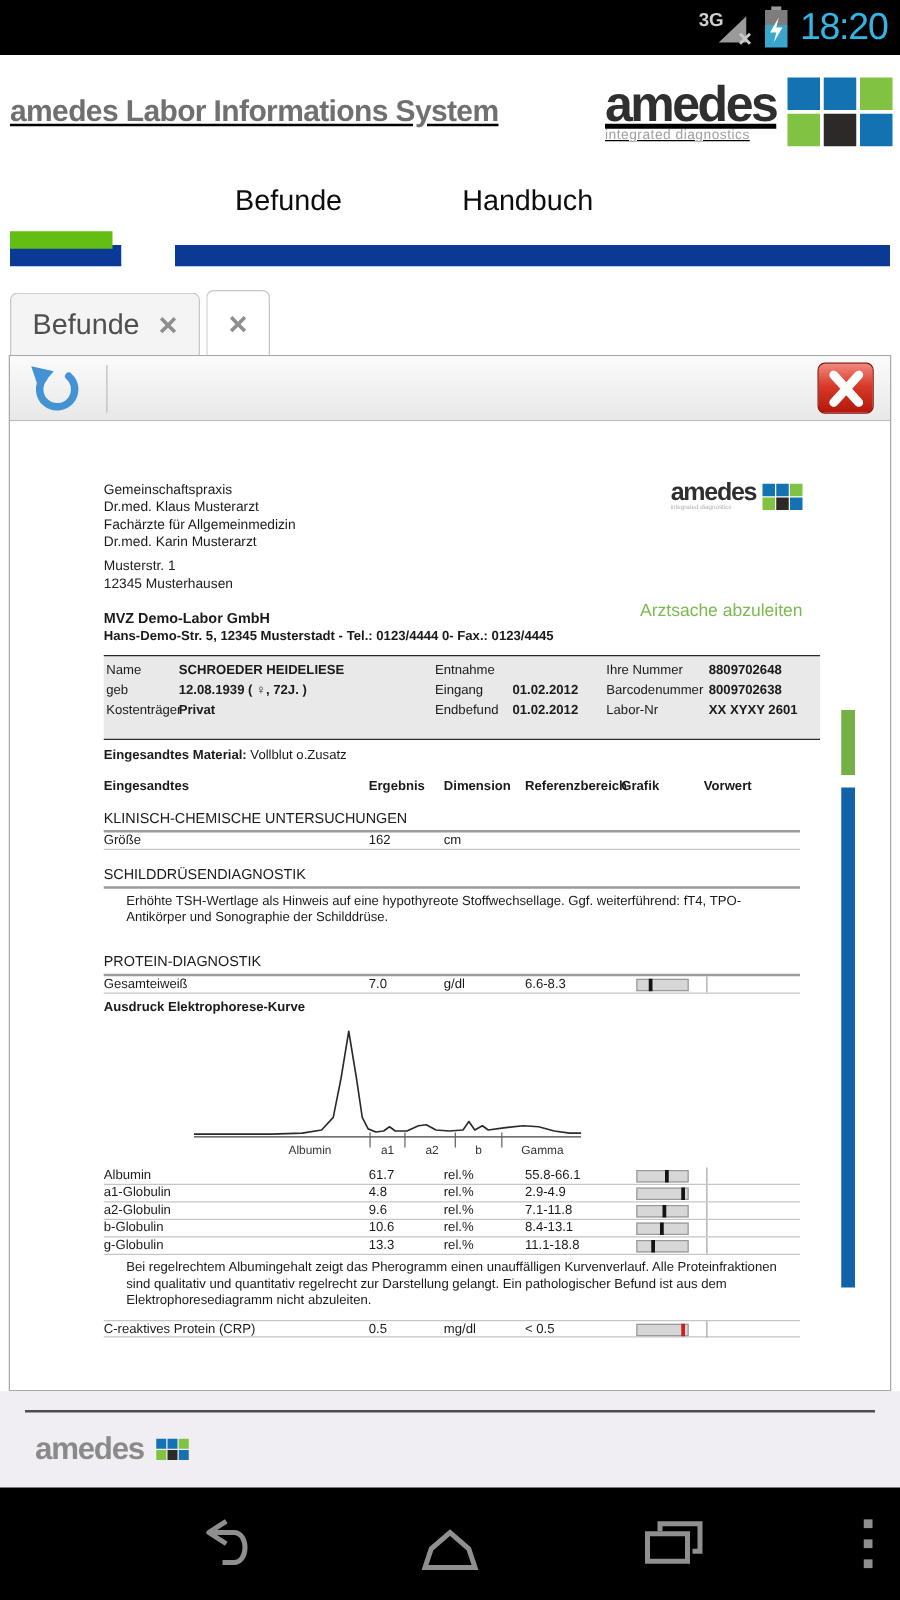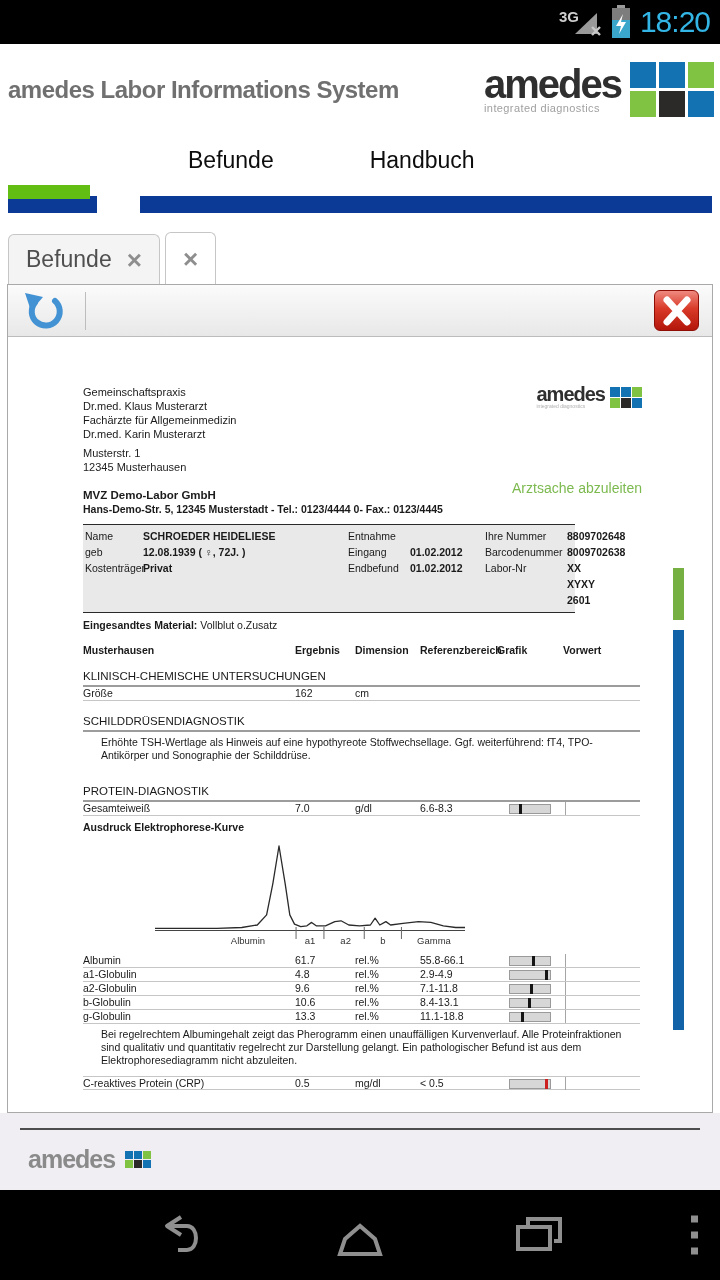--- a/index.html
+++ b/index.html
@@ -13,7 +13,7 @@
   .clock { color:#33b5e5; font-size:30px; letter-spacing:-1px; }
 
   
-  .appheader { height:91px; background:#fff; display:flex; align-items:center; justify-content:space-between; padding:0 6px 0 8px; }
+  .appheader { height:91px; background:#fff; display:flex; align-items:center; justify-content:space-between; padding:0 6px 0 8px;text-decoration:underline; }
   .apptitle { font-size:24px; font-weight:bold; color:#707070; letter-spacing:-0.5px; }
   .amedes { display:flex; align-items:center; gap:9px; }
   .amedes .wordmark { text-align:left; }

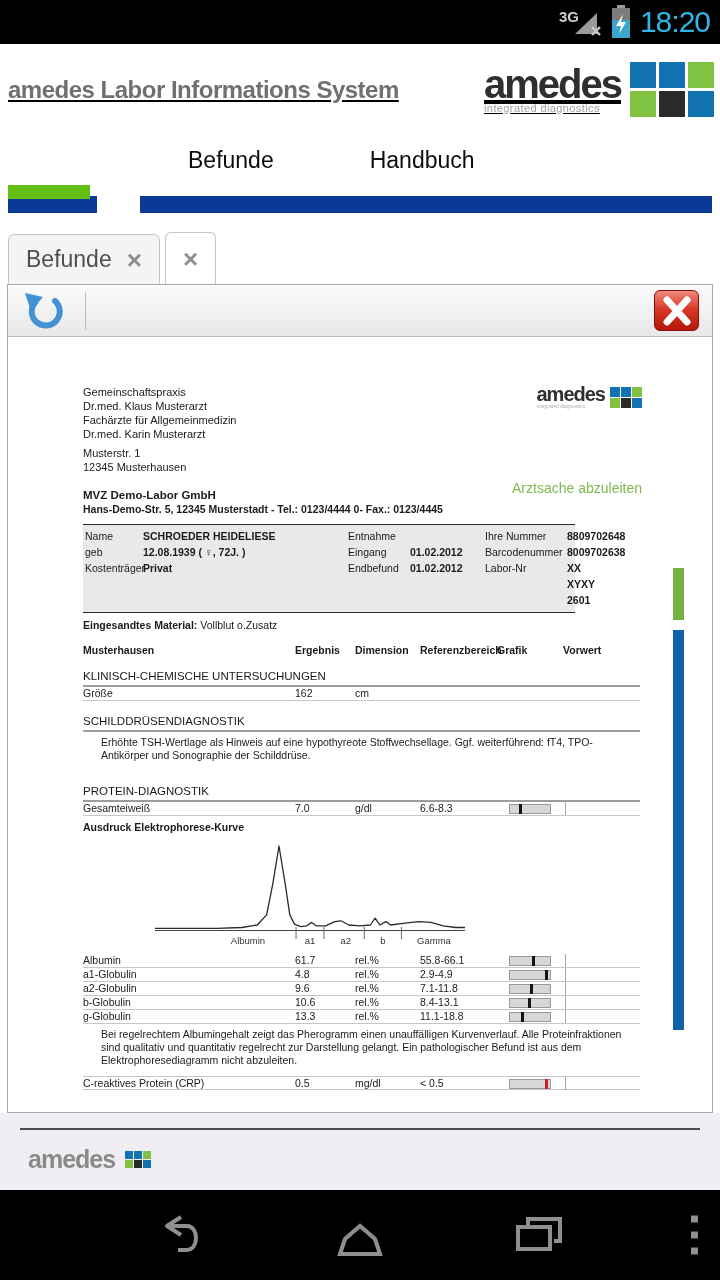--- a/index.html
+++ b/index.html
@@ -64,7 +64,7 @@
   .labline .a { font-weight:bold; font-size:10.5px; margin-top:2px; }
   .confid { position:absolute; right:62px; top:135px; color:#7cb94e; font-size:14px; }
 
-  .pbox { margin-top:9px; width:492px; background:#e9e9e9; border-top:1px solid #2a2a2a; border-bottom:1px solid #2a2a2a; padding:3px 0 4px 2px; }
+  .pbox { margin-top:9px; width:573px; background:#e9e9e9; border-top:1px solid #2a2a2a; border-bottom:1px solid #2a2a2a; padding:3px 0 15px 2px; }
   .pgrid { display:grid; grid-template-columns:58px 205px 62px 75px 82px 1fr; font-size:10.5px; line-height:16px; }
   .pgrid .pv { font-weight:bold; }
 

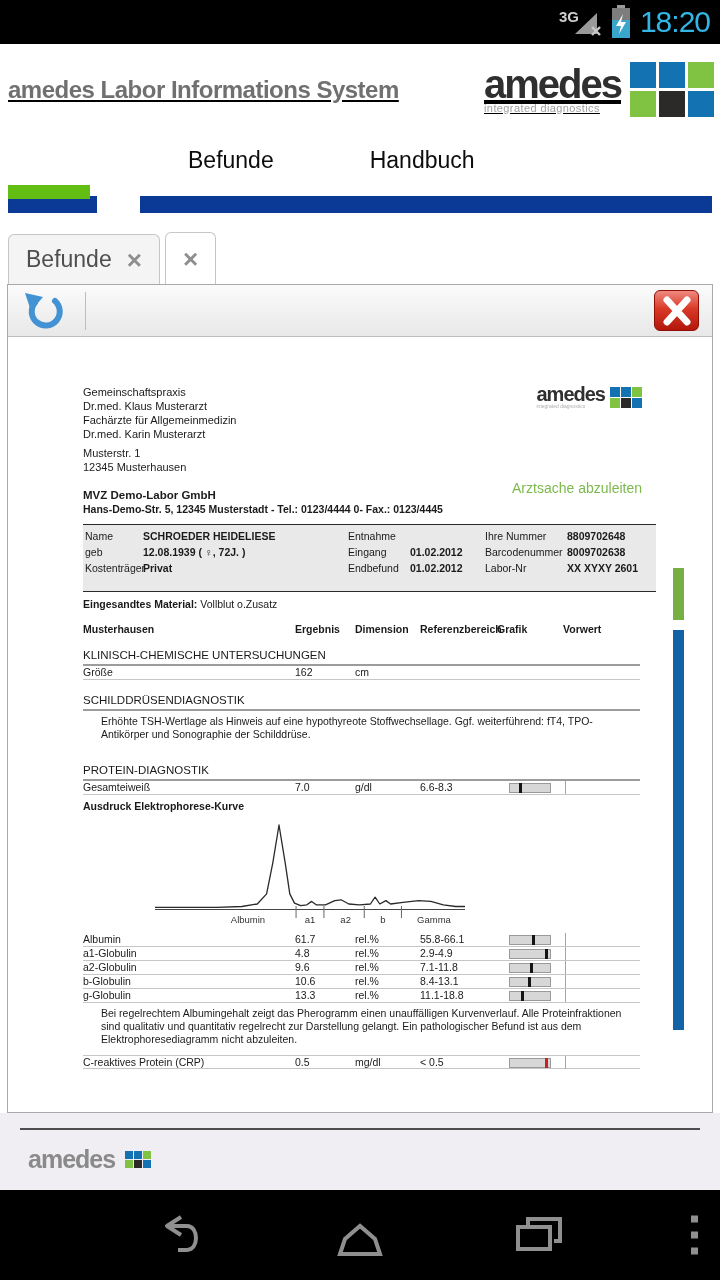--- a/index.html
+++ b/index.html
@@ -241,7 +241,7 @@
       </div>
 
       <div class="rgrid rhead content">
-          <span>Musterhausen</span>
+          <span>Eingesandtes</span>
           <span>Ergebnis</span>
           <span>Dimension</span>
           <span>Referenzbereich</span>

